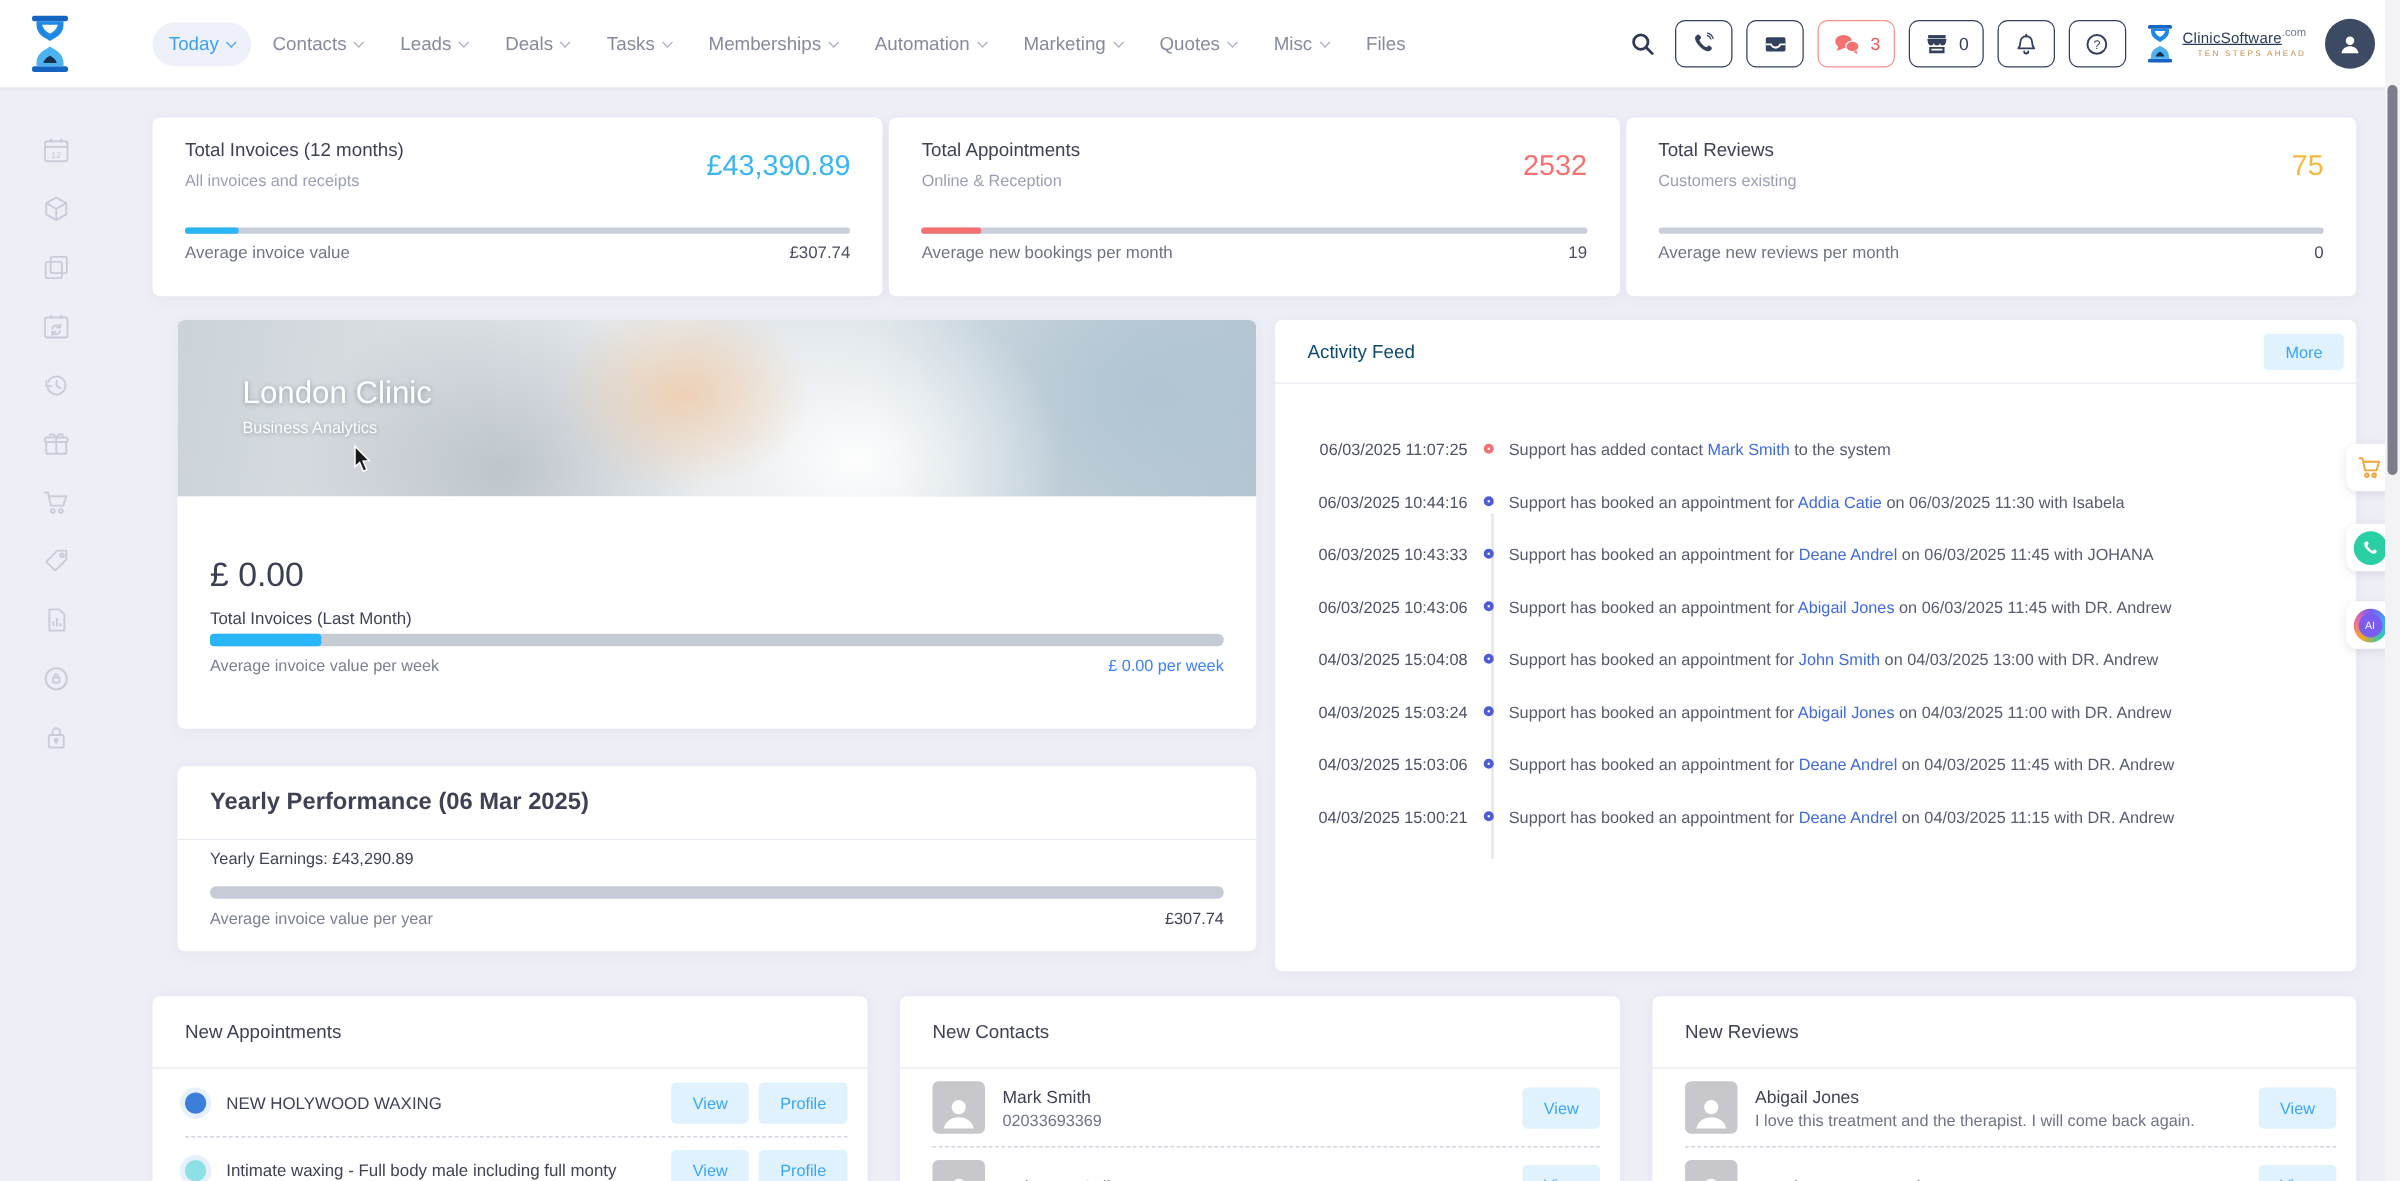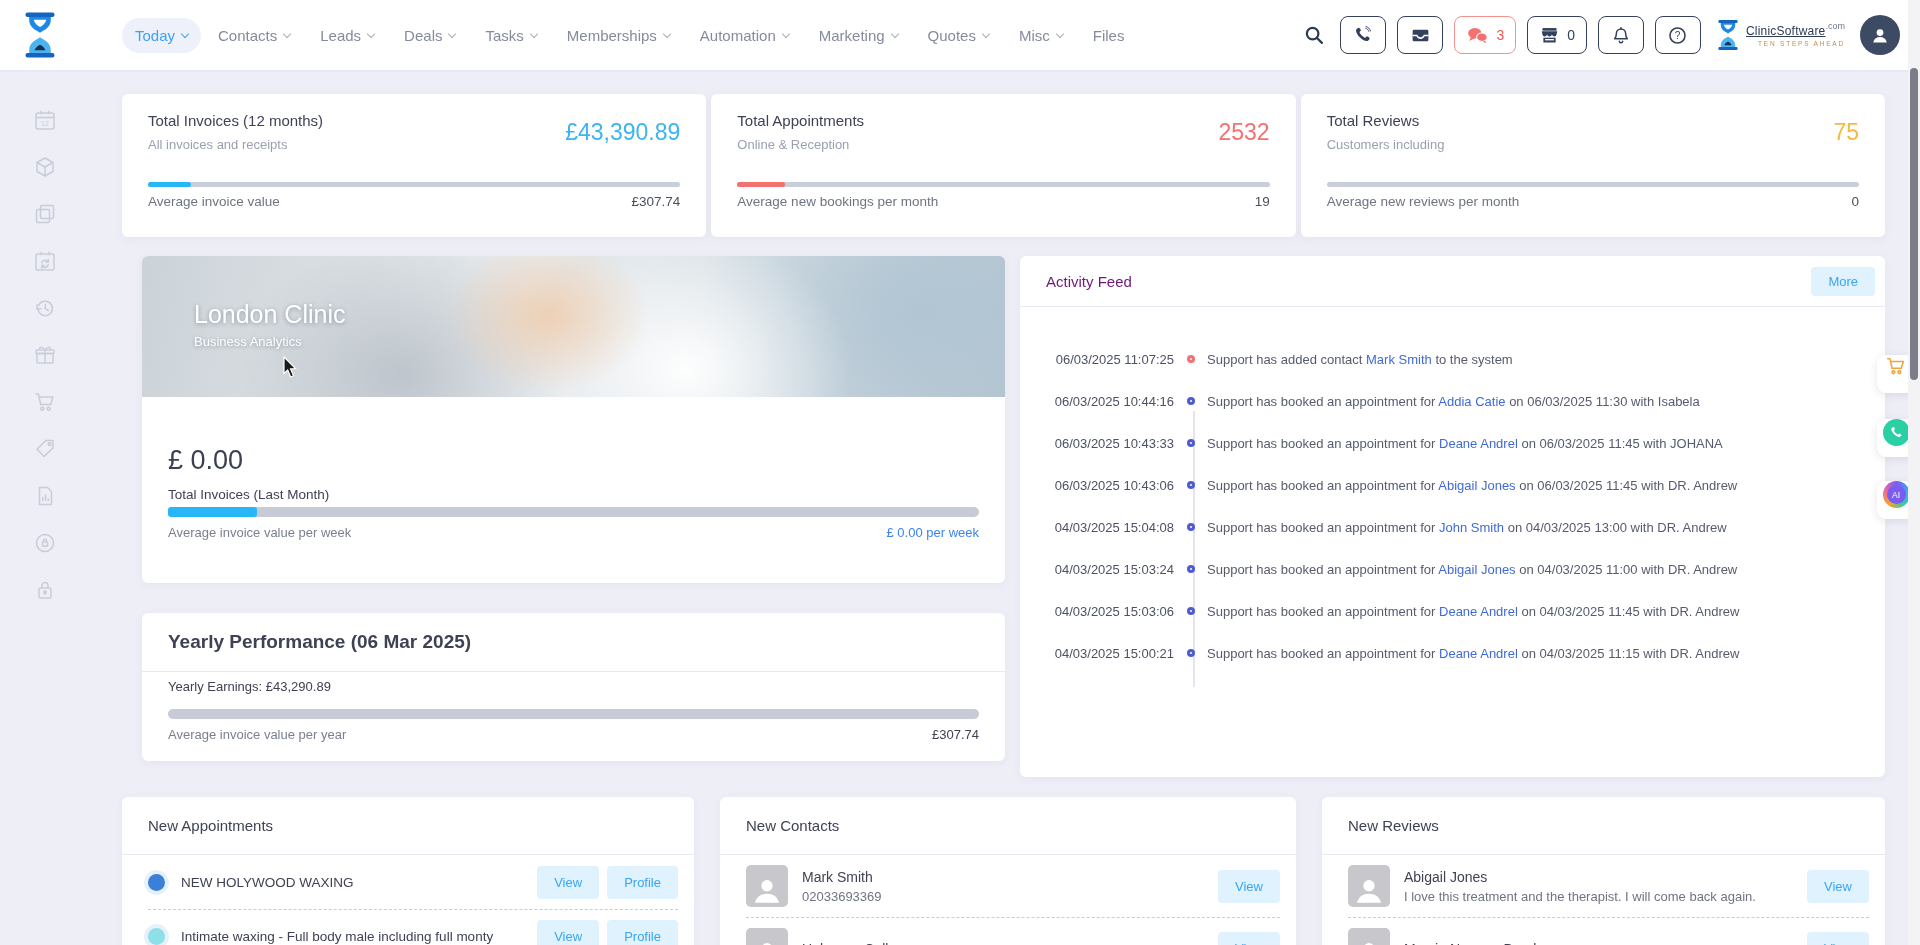--- a/index.html
+++ b/index.html
@@ -338,7 +338,7 @@
     </div>
     <div class="card stat-card">
       <div class="sc-title">Total Reviews</div>
-      <div class="sc-sub">Customers including</div>
+      <div class="sc-sub">Customers existing</div>
       <div class="sc-value" style="color: rgb(246, 185, 63);">75</div>
       <div class="track">
           <div class="fill" style="width: 0%; background: rgb(246, 185, 63);"></div>

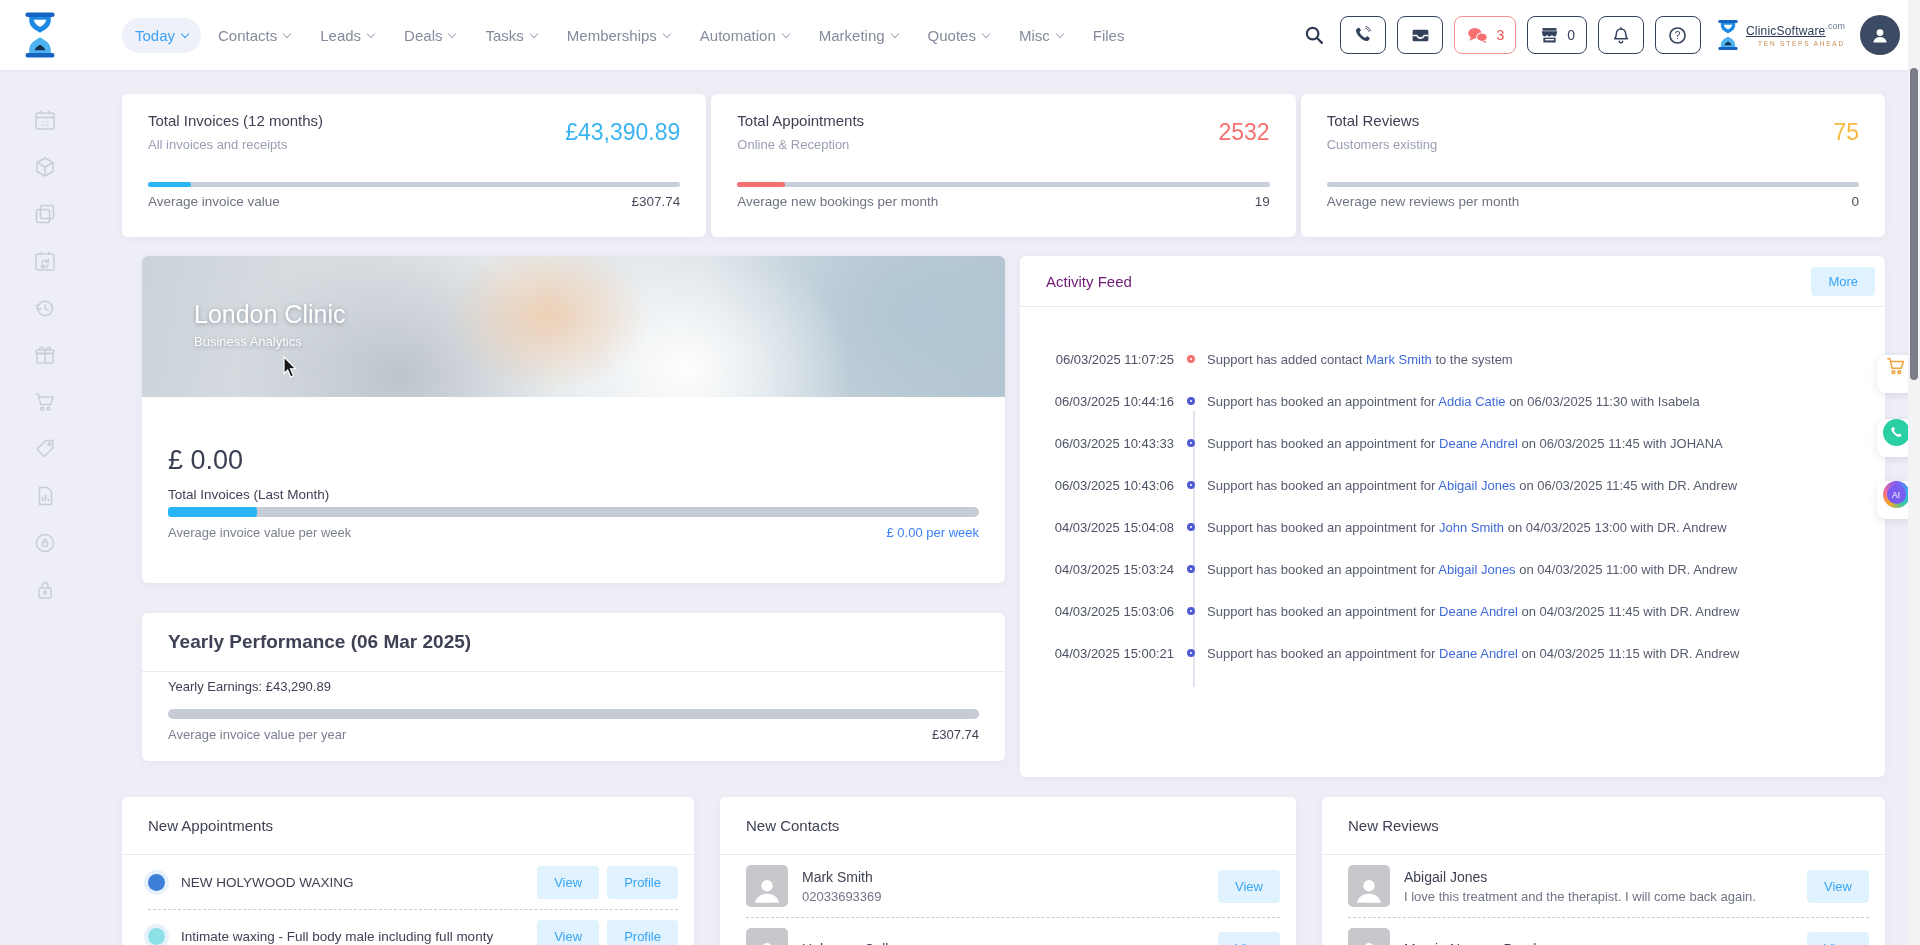--- a/index.html
+++ b/index.html
@@ -76,7 +76,7 @@
 
   .activity-card { height:521px; position:relative; }
   .ac-head { display:flex; align-items:center; justify-content:space-between; padding:12px 10px 12px 26px; border-bottom:1px solid #e8eaf2; height:51px; }
-  .ac-title { font-size:15px; color:#701a75; }
+  .ac-title { font-size:15px; color:#0c4a6e; }
   .more-btn { background:#dff2fd; color:#3aa5f4; border:none; font-size:13px; padding:7px 17px; border-radius:4px; cursor:pointer; font-family:inherit; }
   .alist { position:relative; padding-top:31px; }
   .aline { position:absolute; left:173px; top:104px; width:2px; height:276px; background:#e2e5ef; }

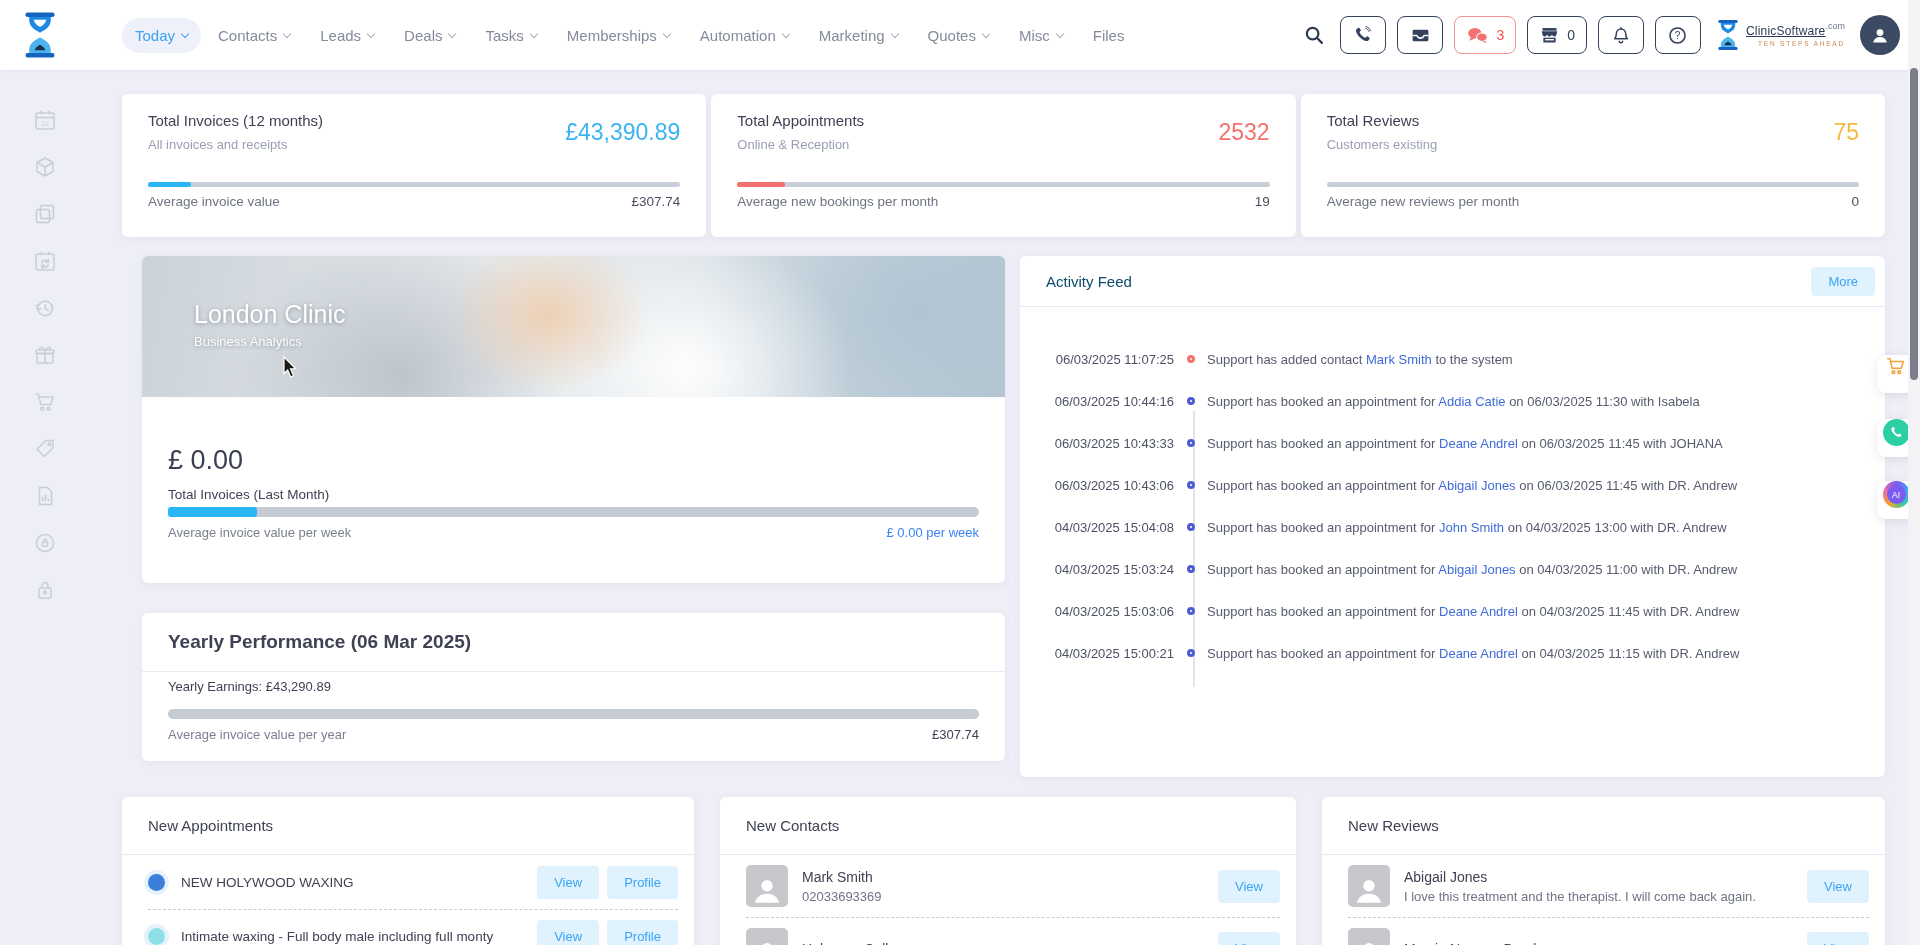--- a/index.html
+++ b/index.html
@@ -104,7 +104,7 @@
 
   
   .dock { position:absolute; right:5px; z-index:6; }
-  .dock-tile { width:38px; height:38px; background:#fff; border-radius:9px; box-shadow:0 2px 8px rgba(56,60,92,.12); display:flex; justify-content:center; cursor:pointer; position:absolute; right:0; }
+  .dock-tile { width:38px; height:38px; background:#fff; border-radius:9px; box-shadow:0 2px 8px rgba(56,60,92,.12); display:flex; align-items:center; justify-content:center; cursor:pointer; position:absolute; right:0; }
   .ai-outer { width:27px; height:27px; border-radius:50%; background:conic-gradient(#7b5cf0,#3fa9f5,#35c9a8,#f5a623,#ef6aa0,#7b5cf0); display:flex; align-items:center; justify-content:center; }
   .ai-inner { width:19px; height:19px; border-radius:50%; background:#7b5cf0; color:#fff; font-size:8.5px; display:flex; align-items:center; justify-content:center; }
   .wa-circle { width:27px; height:27px; border-radius:50%; background:#2bcfa4; display:flex; align-items:center; justify-content:center; }

